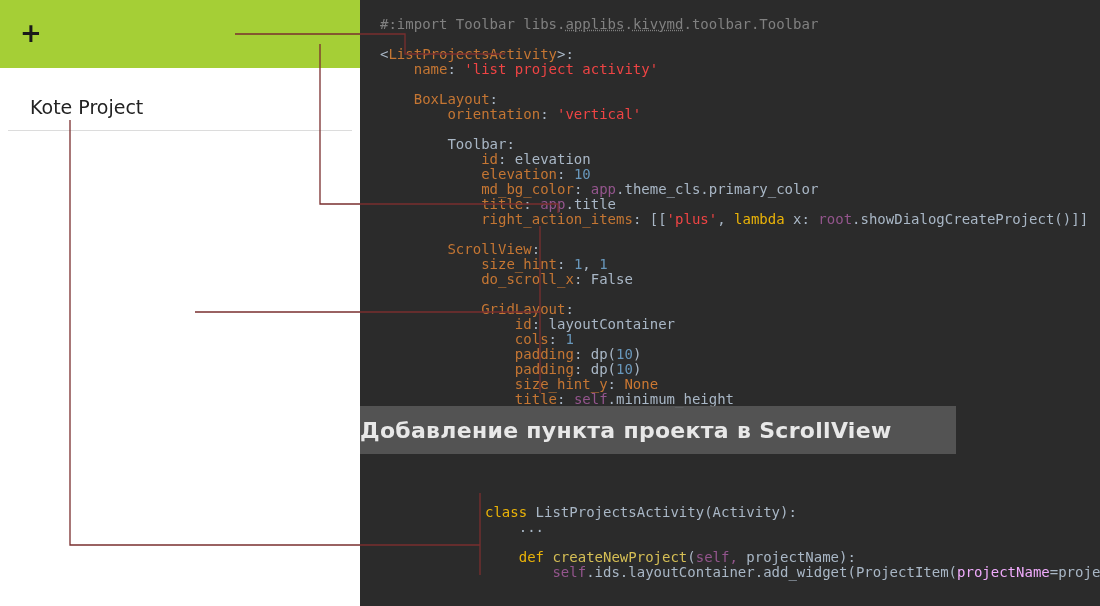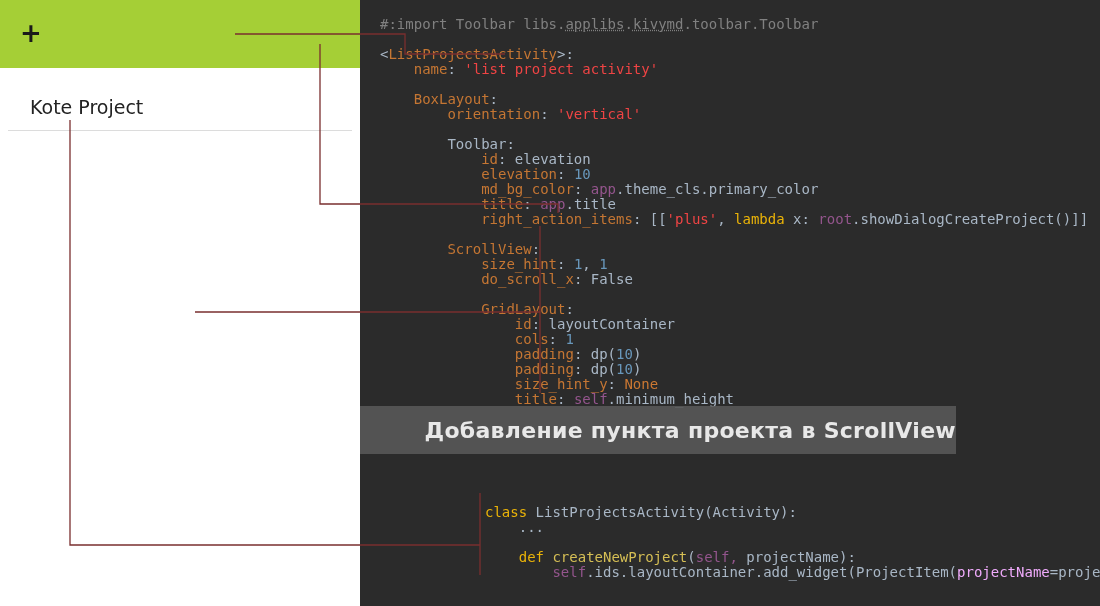--- a/index.html
+++ b/index.html
@@ -87,7 +87,7 @@
     background: rgba(90,90,90,0.85);
     display: flex;
     align-items: center;
-    justify-content: flex-end;
+    justify-content: flex-start;
     color: #e8e8e8;
     font-size: 22px;
     font-weight: 700;

